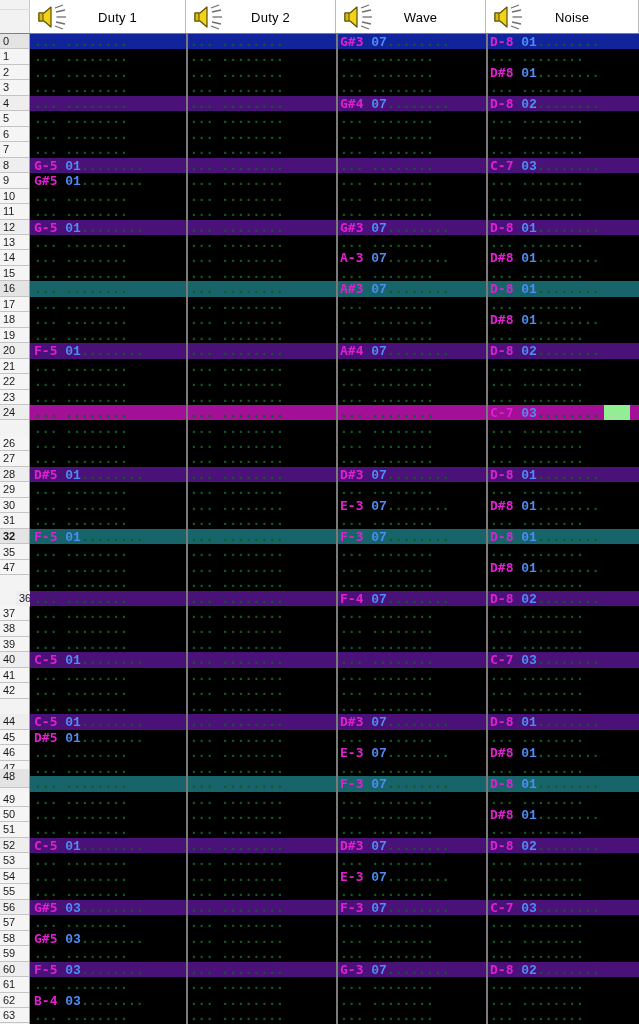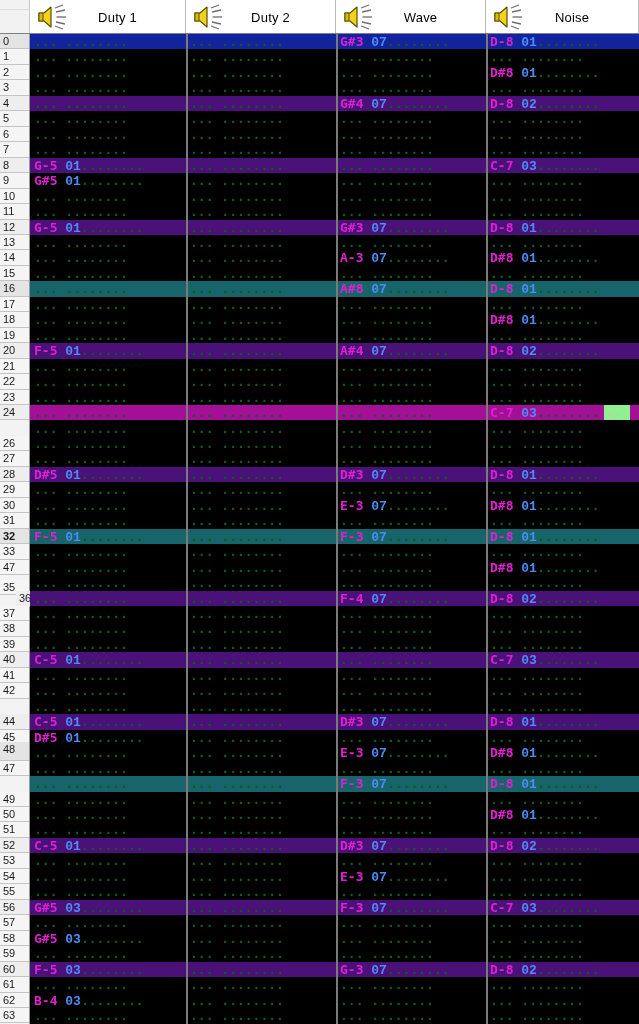--- a/index.html
+++ b/index.html
@@ -499,7 +499,7 @@
             <div class="cellcontent"><span class="empty">...</span><span class="empty"> </span><span class="fxdots">........</span></div>
           </div>
           <div class="cellwrap" style="left: 306px; width: 150px;">
-            <div class="cellcontent"><span class="note">A#8</span><span class="empty"> </span><span class="inst">07</span><span class="fxdots">........</span></div>
+            <div class="cellcontent"><span class="note">A#3</span><span class="empty"> </span><span class="inst">07</span><span class="fxdots">........</span></div>
           </div>
           <div class="cellwrap" style="left: 456px; width: 153px;">
             <div class="cellcontent"><span class="note">D-8</span><span class="empty"> </span><span class="inst">01</span><span class="fxdots">........</span></div>

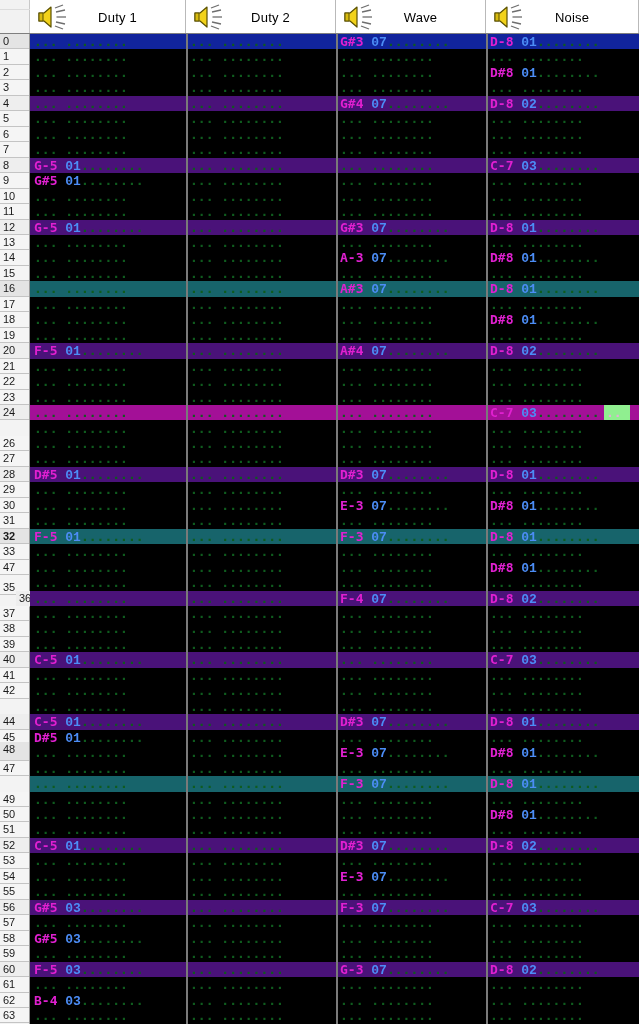--- a/index.html
+++ b/index.html
@@ -236,7 +236,7 @@
         <div class="rnum hl16" style="top: 494.72px; height: 15.46px; font-weight: bold;">32</div>
         <div class="rnum" style="top: 510.18px; height: 15.46px;">33</div>
         <div class="rnum" style="top: 525.64px; height: 15.46px;">47</div>
-        <div class="rnum" style="top: 546px; height: 15.46px;">35</div>
+        <div class="rnum" style="top: 511px; height: 15.46px;">35</div>
         <div class="rnum hl4" style="top: 556.56px; height: 16px; margin-left: 16px;">36</div>
         <div class="rnum" style="top: 572.02px; height: 15.46px;">37</div>
         <div class="rnum" style="top: 587.48px; height: 15.46px;">38</div>

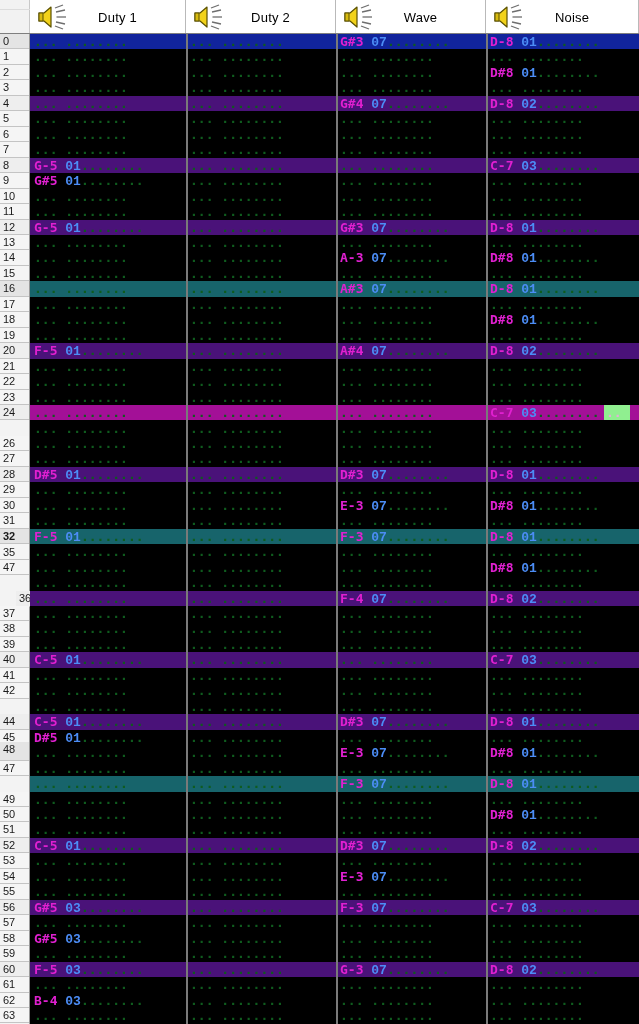--- a/index.html
+++ b/index.html
@@ -249,7 +249,7 @@
         <div class="rnum" style="top: 695.7px; height: 15.46px;">45</div>
         <div class="rnum" style="top: 711.16px; height: 15.46px;">46</div>
         <div class="rnum" style="top: 726.62px; height: 15.46px;">47</div>
-        <div class="rnum hl16" style="top: 708px; height: 19px;">48</div>
+        <div class="rnum hl16" style="top: 735px; height: 19px;">48</div>
         <div class="rnum" style="top: 757.54px; height: 15.46px;">49</div>
         <div class="rnum" style="top: 773px; height: 15.46px;">50</div>
         <div class="rnum" style="top: 788.46px; height: 15.46px;">51</div>

